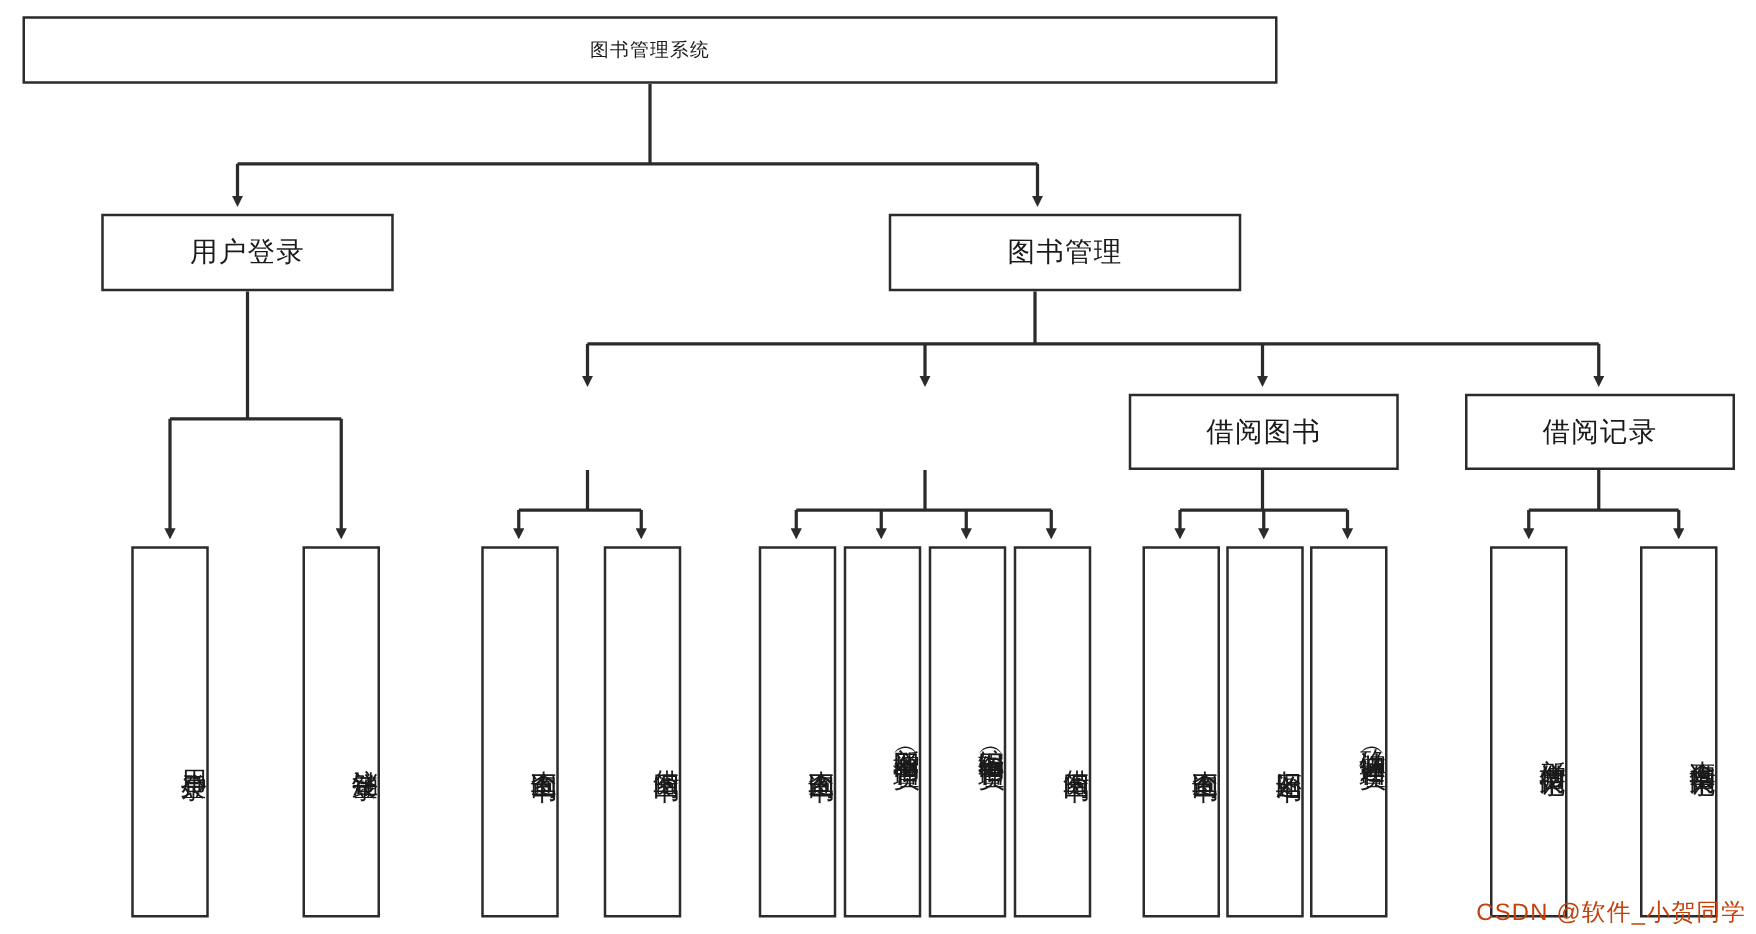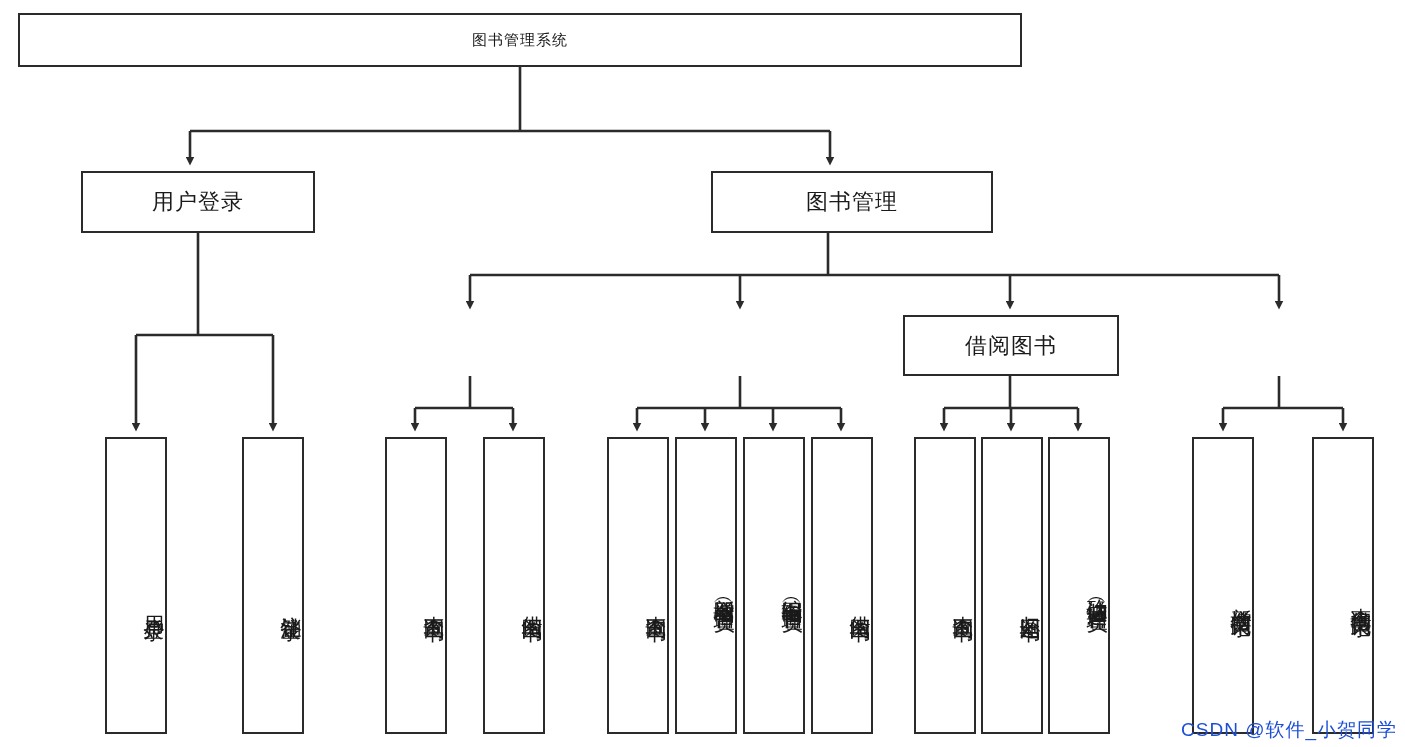--- a/index.html
+++ b/index.html
@@ -133,6 +133,7 @@
 
   <div class="node horiz" style="left:903px; top:315px; width:216px; height:61px;">借阅图书</div>
 
+  <div class="node horiz" style="left:1172px; top:315px; width:216px; height:61px;">借阅记录</div>
 
   <div class="node vert" style="left:105px; top:437px; width:62px; height:297px;">
     <span class="vtext">用户登录</span>

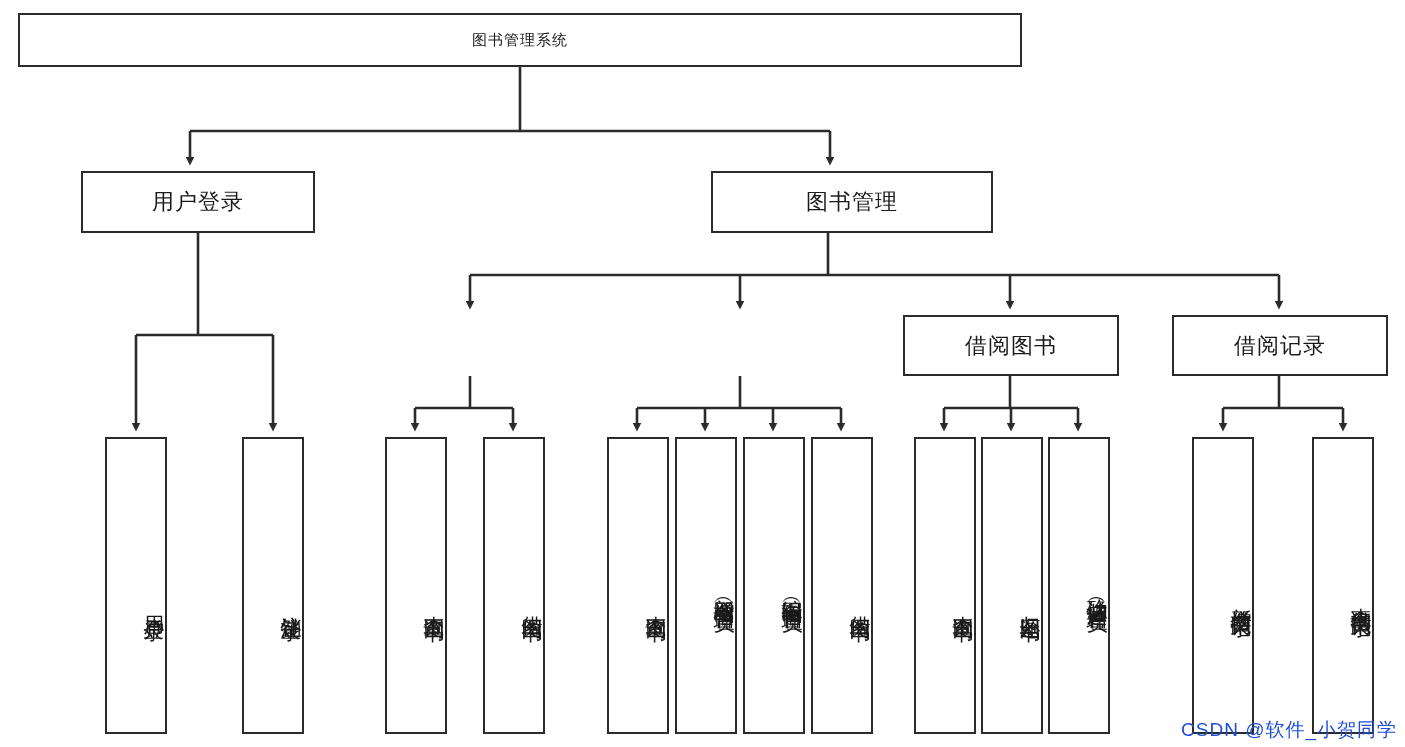--- a/index.html
+++ b/index.html
@@ -63,7 +63,7 @@
     right: 8px;
     bottom: 4px;
     font-size: 19px;
-    color: #1d4ed8;
+    color: #c2410c;
     letter-spacing: 1px;
     white-space: nowrap;
   }

